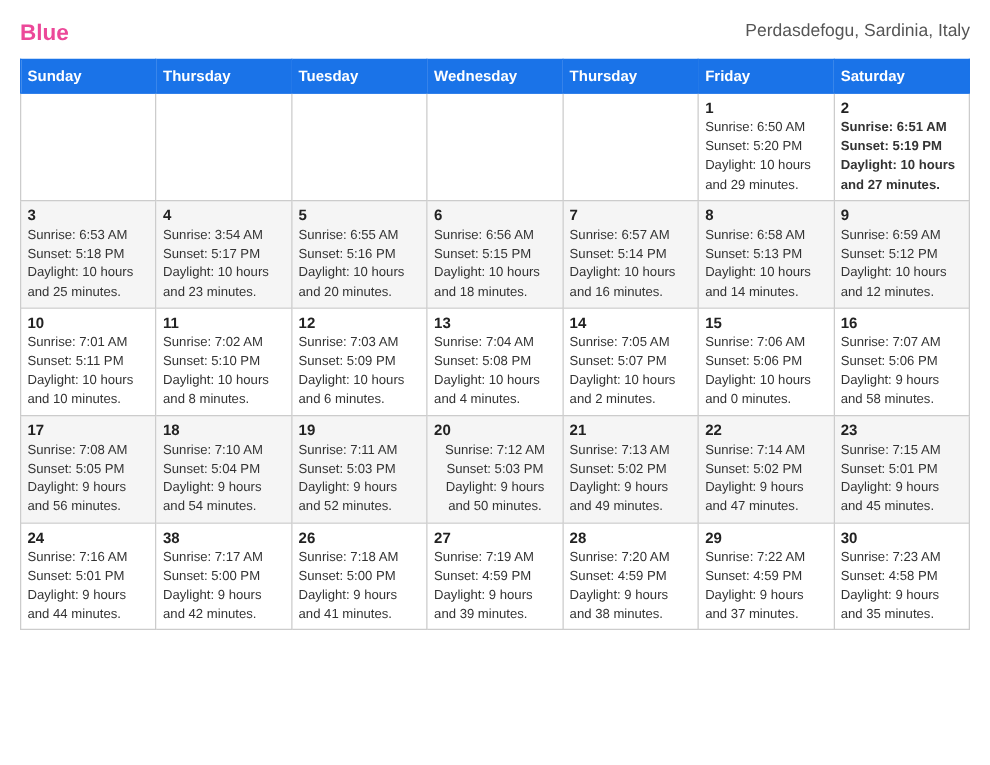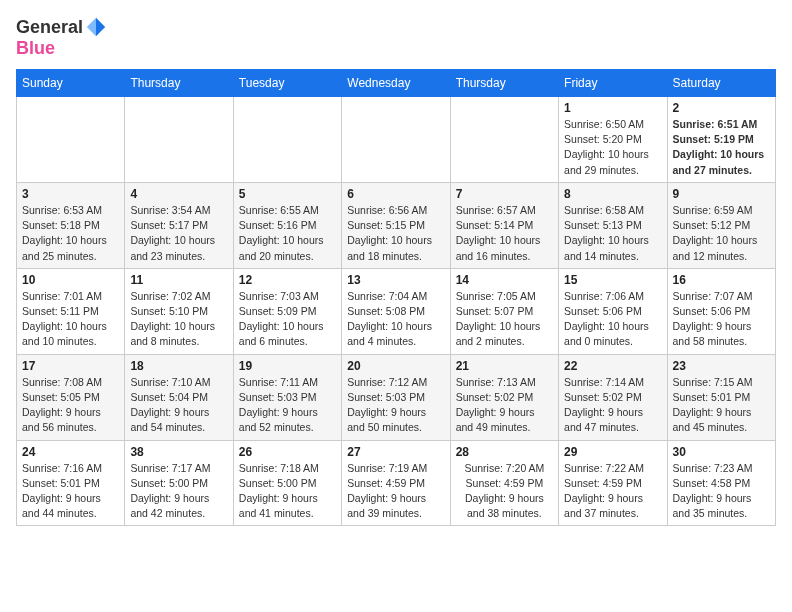--- a/index.html
+++ b/index.html
@@ -91,13 +91,6 @@
 
 <div class="header-area">
   <div class="logo">
-    <div class="logo-text">
-      <span class="logo-general">General</span>
-      <svg class="logo-icon" viewBox="0 0 24 24">
-        <polygon points="12,2 22,12 12,22" fill="#1a73e8"></polygon>
-        <polygon points="12,2 2,12 12,22" fill="#4a9eff" opacity="0.7"></polygon>
-      </svg>
-    </div>
     <div style="font-size:18px;font-weight:bold;">
       <span class="logo-blue">Blue</span>
     </div>

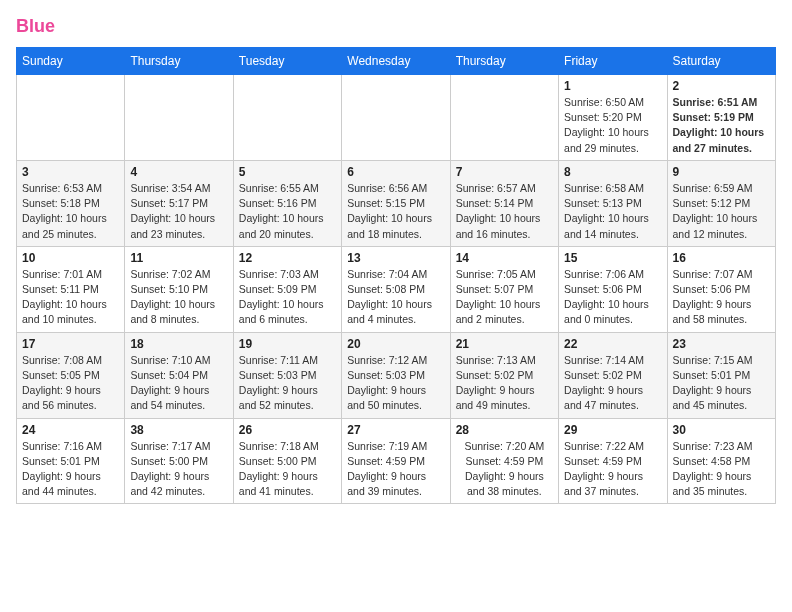--- a/index.html
+++ b/index.html
@@ -96,6 +96,7 @@
     </div>
   </div>
   <div class="title-area">
+    <div class="subtitle">Perdasdefogu, Sardinia, Italy</div>
   </div>
 </div>
 

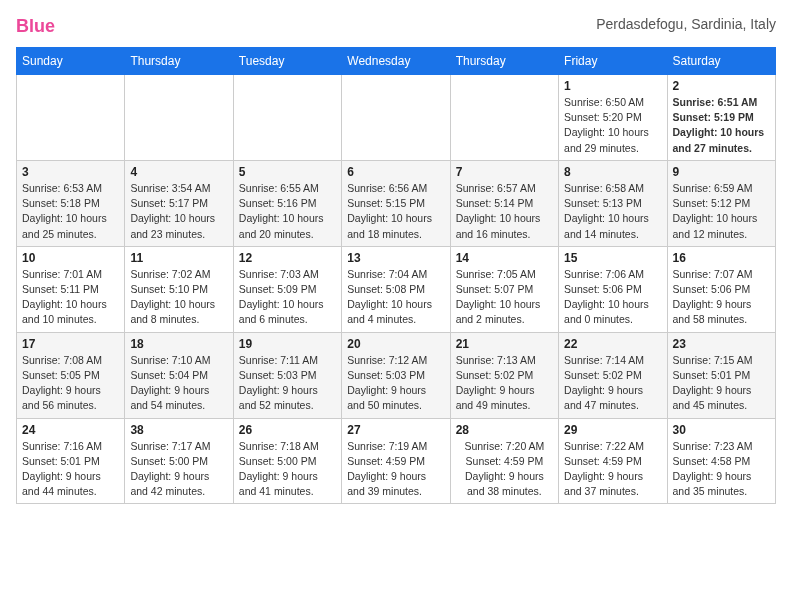--- a/index.html
+++ b/index.html
@@ -57,7 +57,7 @@
       text-align: left;
       padding: 6px 5px;
       font-size: 12px;
-      font-weight: normal;
+      font-weight: bold;
       border: 1px solid #1a73e8;
     }
     .calendar tbody tr td {

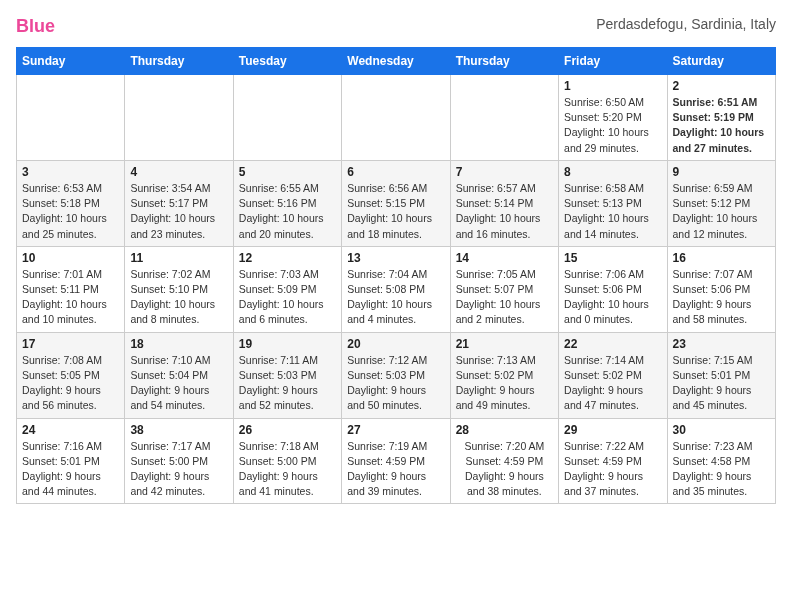--- a/index.html
+++ b/index.html
@@ -241,7 +241,7 @@
         </td>
         <td>
           <div class="day-number">20</div>
-          <div class="day-info" style="white-space: pre-line;">Sunrise: 7:12 AM
+          <div class="day-info" style="white-space: pre-line; text-align: center;">Sunrise: 7:12 AM
 Sunset: 5:03 PM
 Daylight: 9 hours and 50 minutes.</div>
         </td>

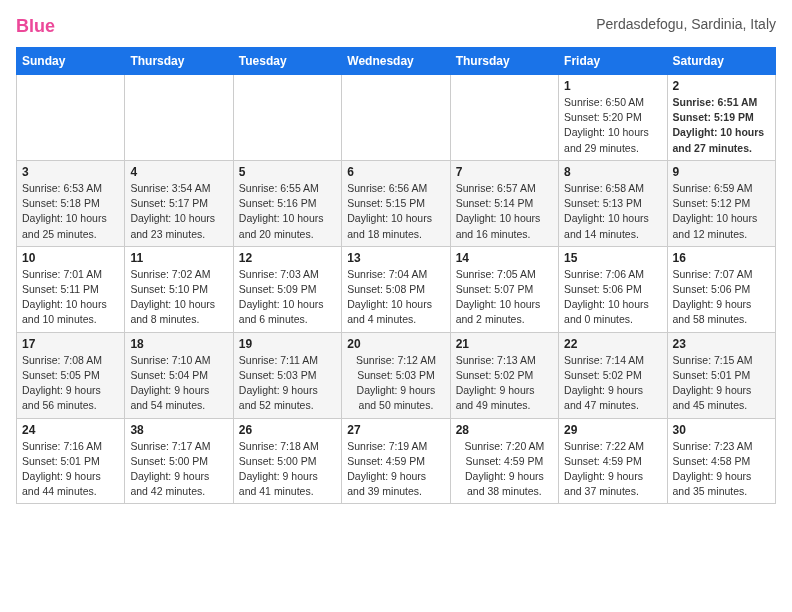--- a/index.html
+++ b/index.html
@@ -291,7 +291,7 @@
         </td>
         <td>
           <div class="day-number">28</div>
-          <div class="day-info" style="white-space: pre-line; text-align: center;">Sunrise: 7:20 AM
+          <div class="day-info" style="white-space: pre-line;">Sunrise: 7:20 AM
 Sunset: 4:59 PM
 Daylight: 9 hours and 38 minutes.</div>
         </td>

